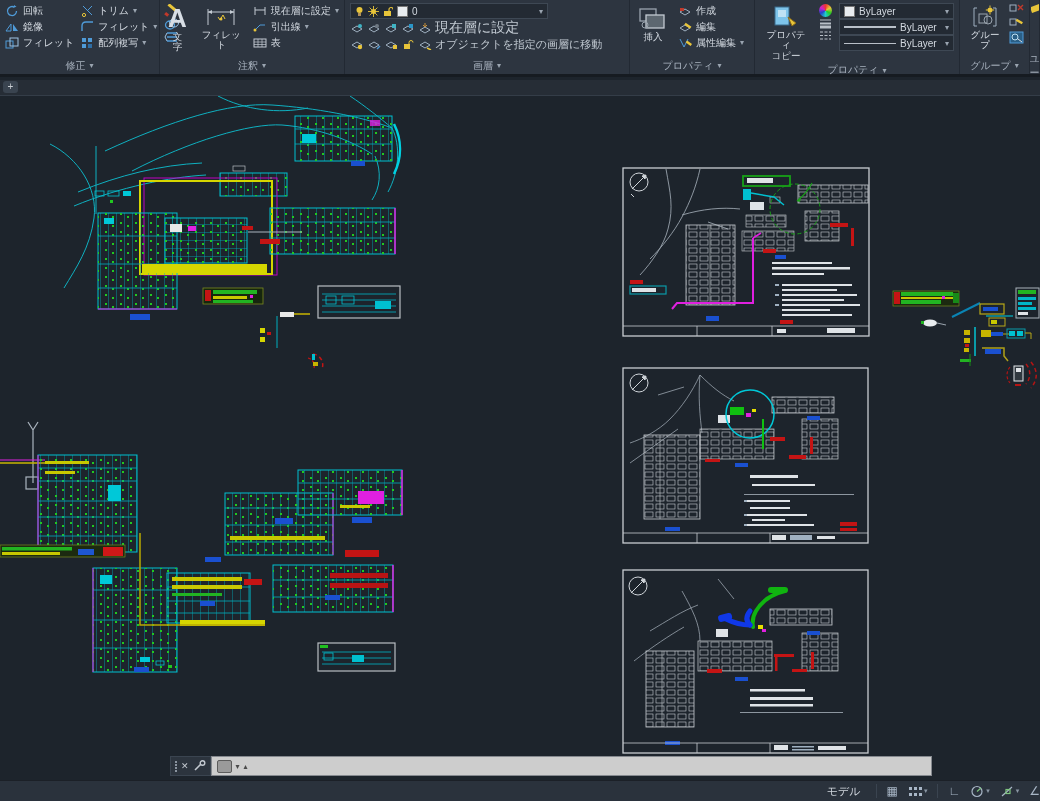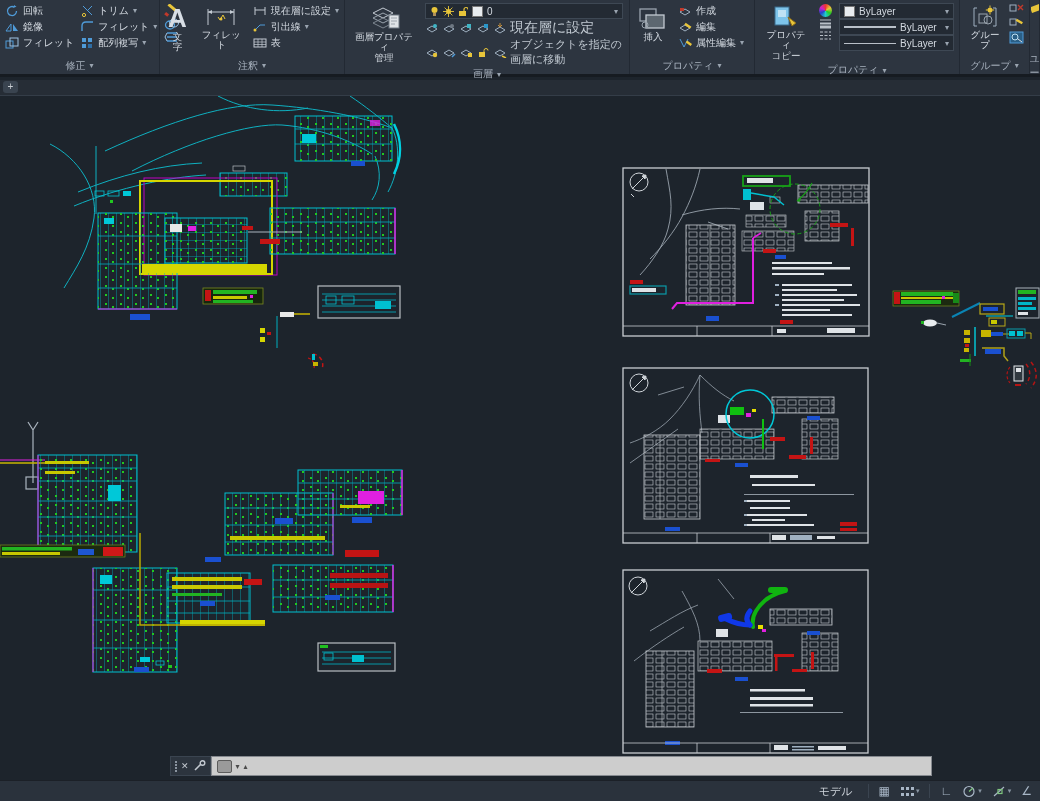--- a/index.html
+++ b/index.html
@@ -197,19 +197,6 @@
 
   <div class="panel" style="width:285px">
     <div class="panel-body">
-      <div class="bigbtn" style="width:62px">
-        <span class="ico">
-            <svg width="34" height="26">
-              <path d="M6,8 L16,3 L26,8 L16,13 Z" fill="none" stroke="#c3cad2"></path>
-              <path d="M6,13 L16,8 L26,13 L16,18 Z" fill="none" stroke="#9aa4ae"></path>
-              <path d="M6,18 L16,13 L26,18 L16,23 Z" fill="none" stroke="#7d8791"></path>
-              <rect x="22" y="10" width="10" height="13" fill="#dfe3e7" stroke="#6e7882"></rect>
-              <path d="M24,13 h6 M24,16 h6 M24,19 h4" stroke="#8a949e" stroke-width="0.8"></path>
-            </svg>
-          </span>
-        <span>画層プロパティ</span>
-        <span>管理</span>
-        </div>
       <div class="col" style="flex:1">
         <div class="drop" style="width:198px">
           <span class="ico">

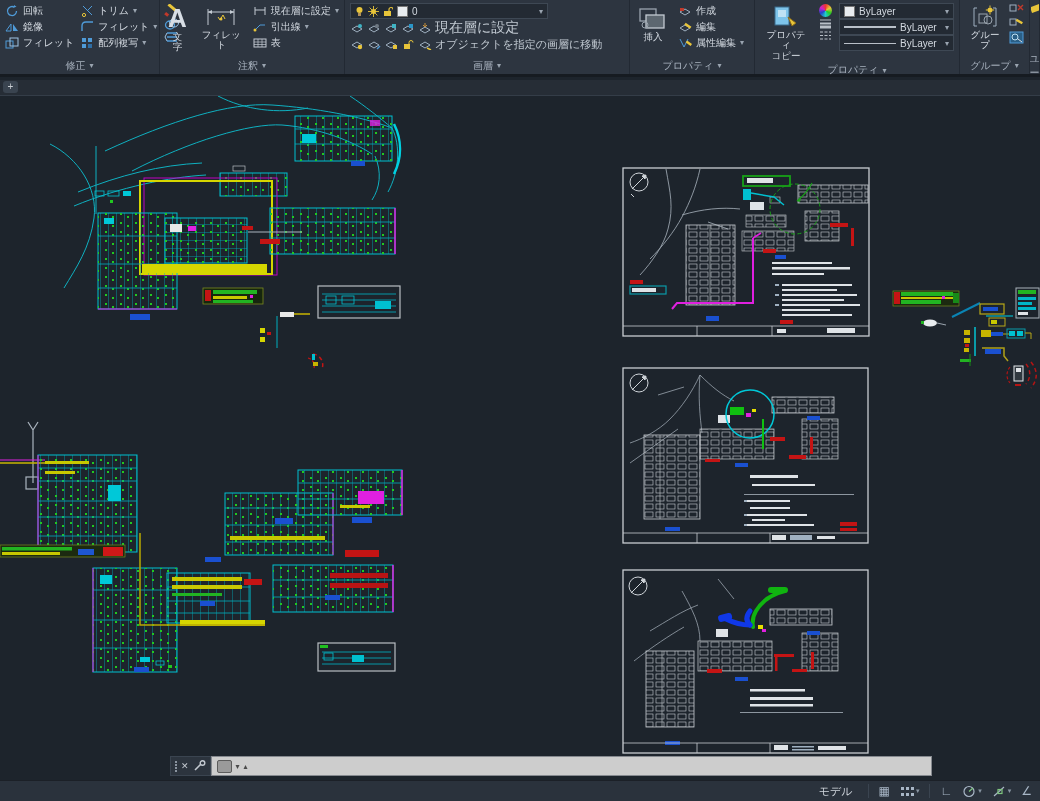--- a/index.html
+++ b/index.html
@@ -40,7 +40,7 @@
   .cl-input input{flex:1;background:transparent;border:none;outline:none;font-size:11px;color:#444;font-family:"Liberation Sans",sans-serif;}
   .cl-input input::placeholder{color:#5b5b5b;opacity:1;}
   
-  .statusbar{position:absolute;left:0;bottom:0;width:1040px;height:21px;background:#2a323c;border-top:1px solid #1b2027;display:flex;align-items:center;justify-content:flex-end;gap:10px;padding-right:8px;box-sizing:border-box;}
+  .statusbar{position:absolute;left:0;bottom:0;width:1040px;height:21px;background:#2a323c;border-top:1px solid #1b2027;display:flex;align-items:center;justify-content:flex-end;gap:10px;box-sizing:border-box;}
   .sb-item{display:flex;align-items:center;gap:2px;color:#a8b6c6;font-size:12px;cursor:default;}
   .sb-model{color:#d0d6dd;font-size:11px;padding:0 5px;}
   .sb-dd{font-size:7px;color:#8a96a4;}

